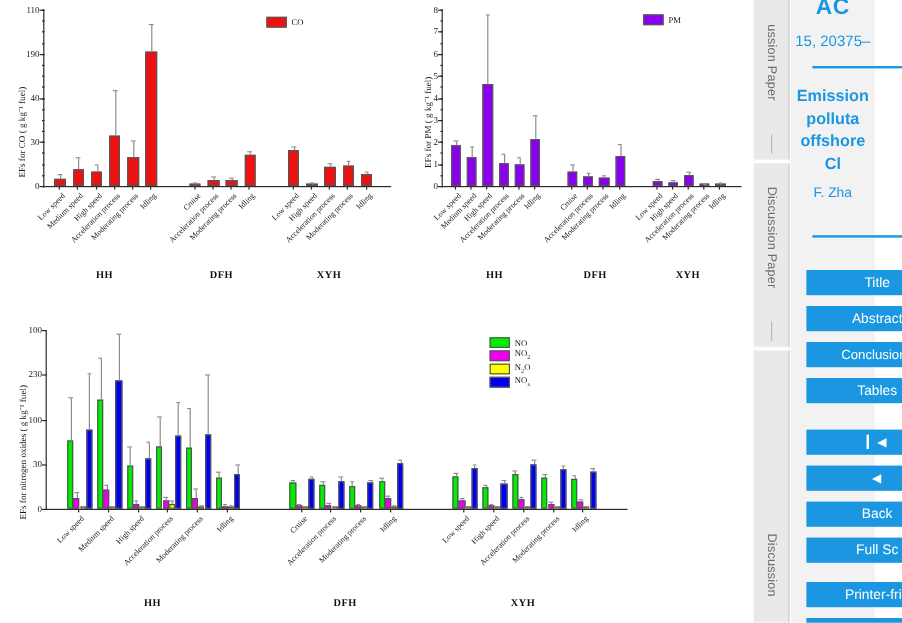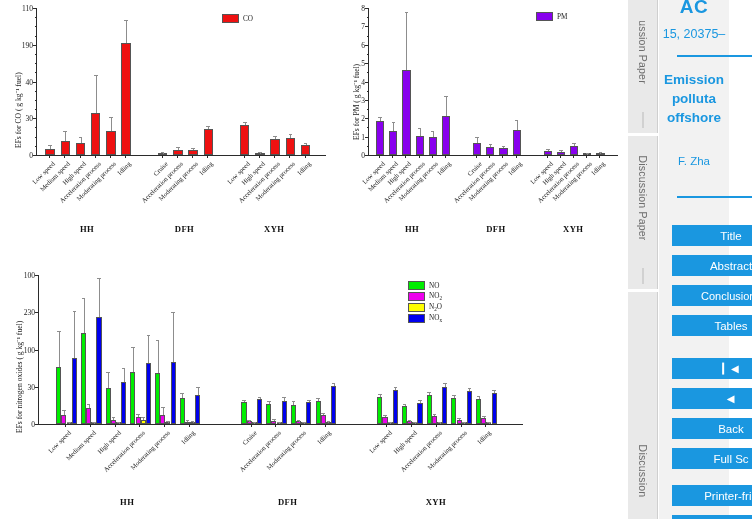--- a/index.html
+++ b/index.html
@@ -702,6 +702,7 @@
       <div class="sb-paper-title" style="top:70px;">Emission</div>
       <div class="sb-paper-title" style="top:89px;">polluta</div>
       <div class="sb-paper-title" style="top:108px;">offshore</div>
+      <div class="sb-paper-title" style="top:127px;">Cl</div>
 
       <div class="sb-authors" style="top:155px;">F. Zha</div>
 

